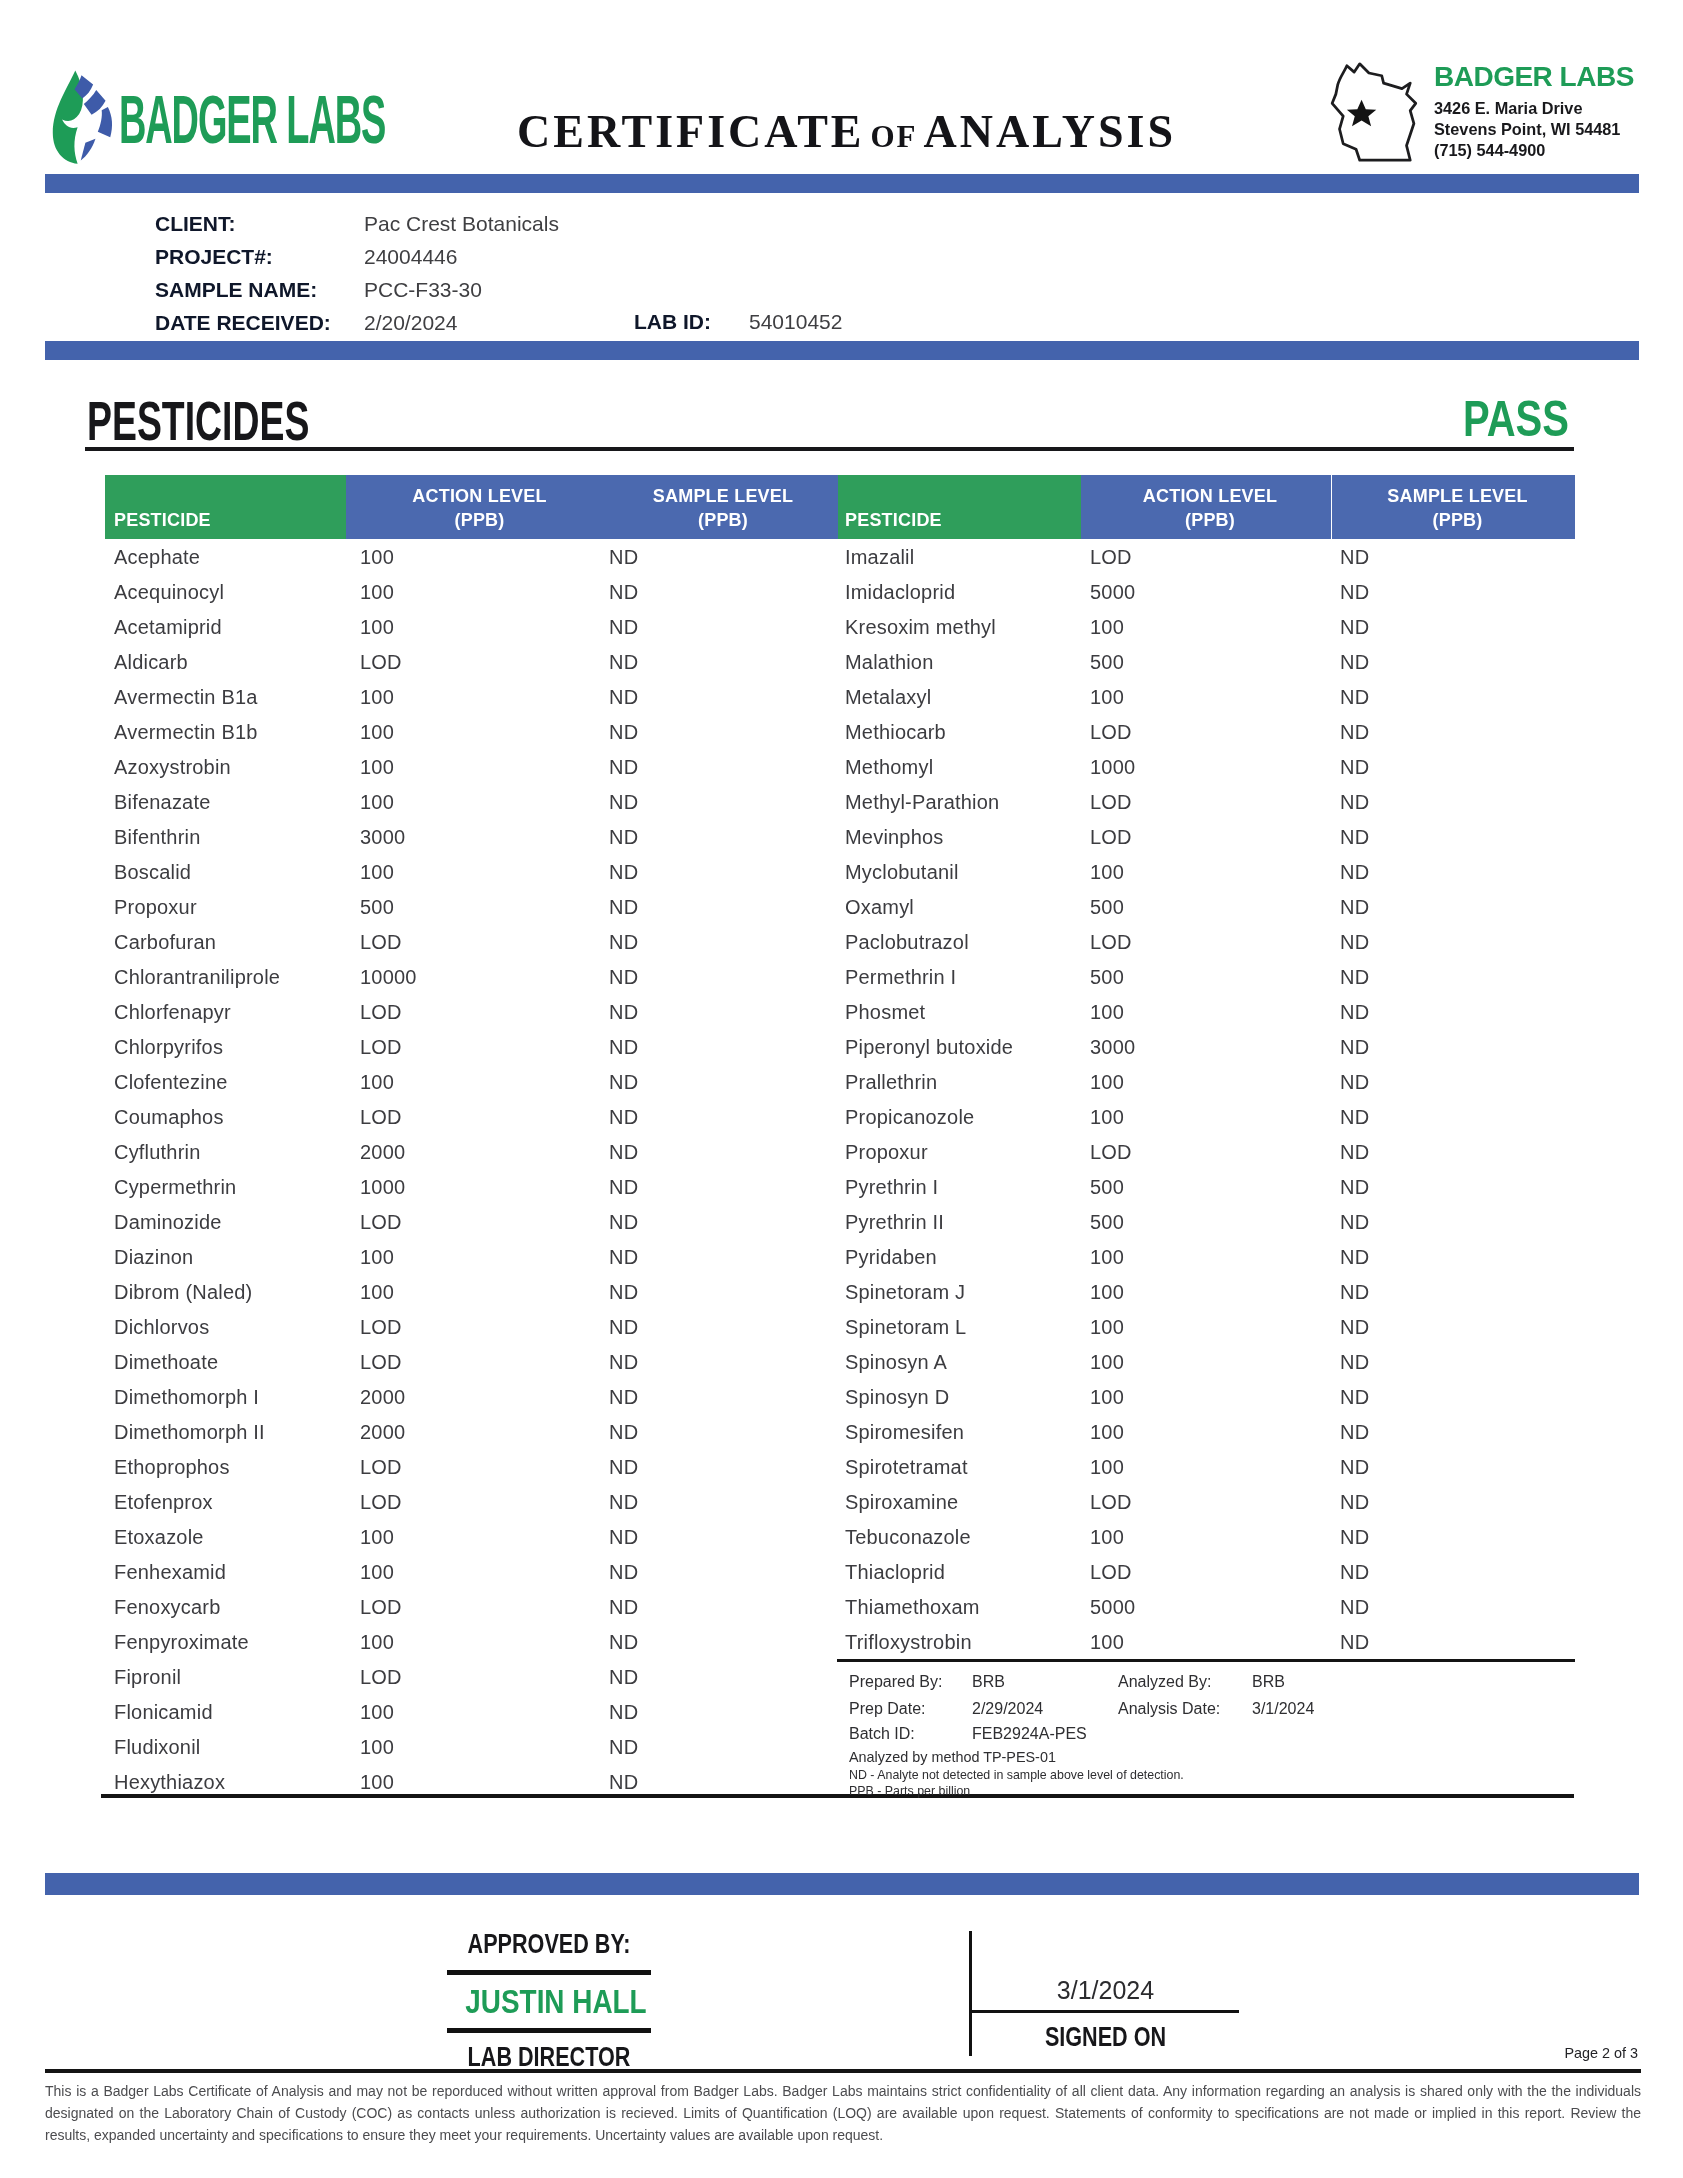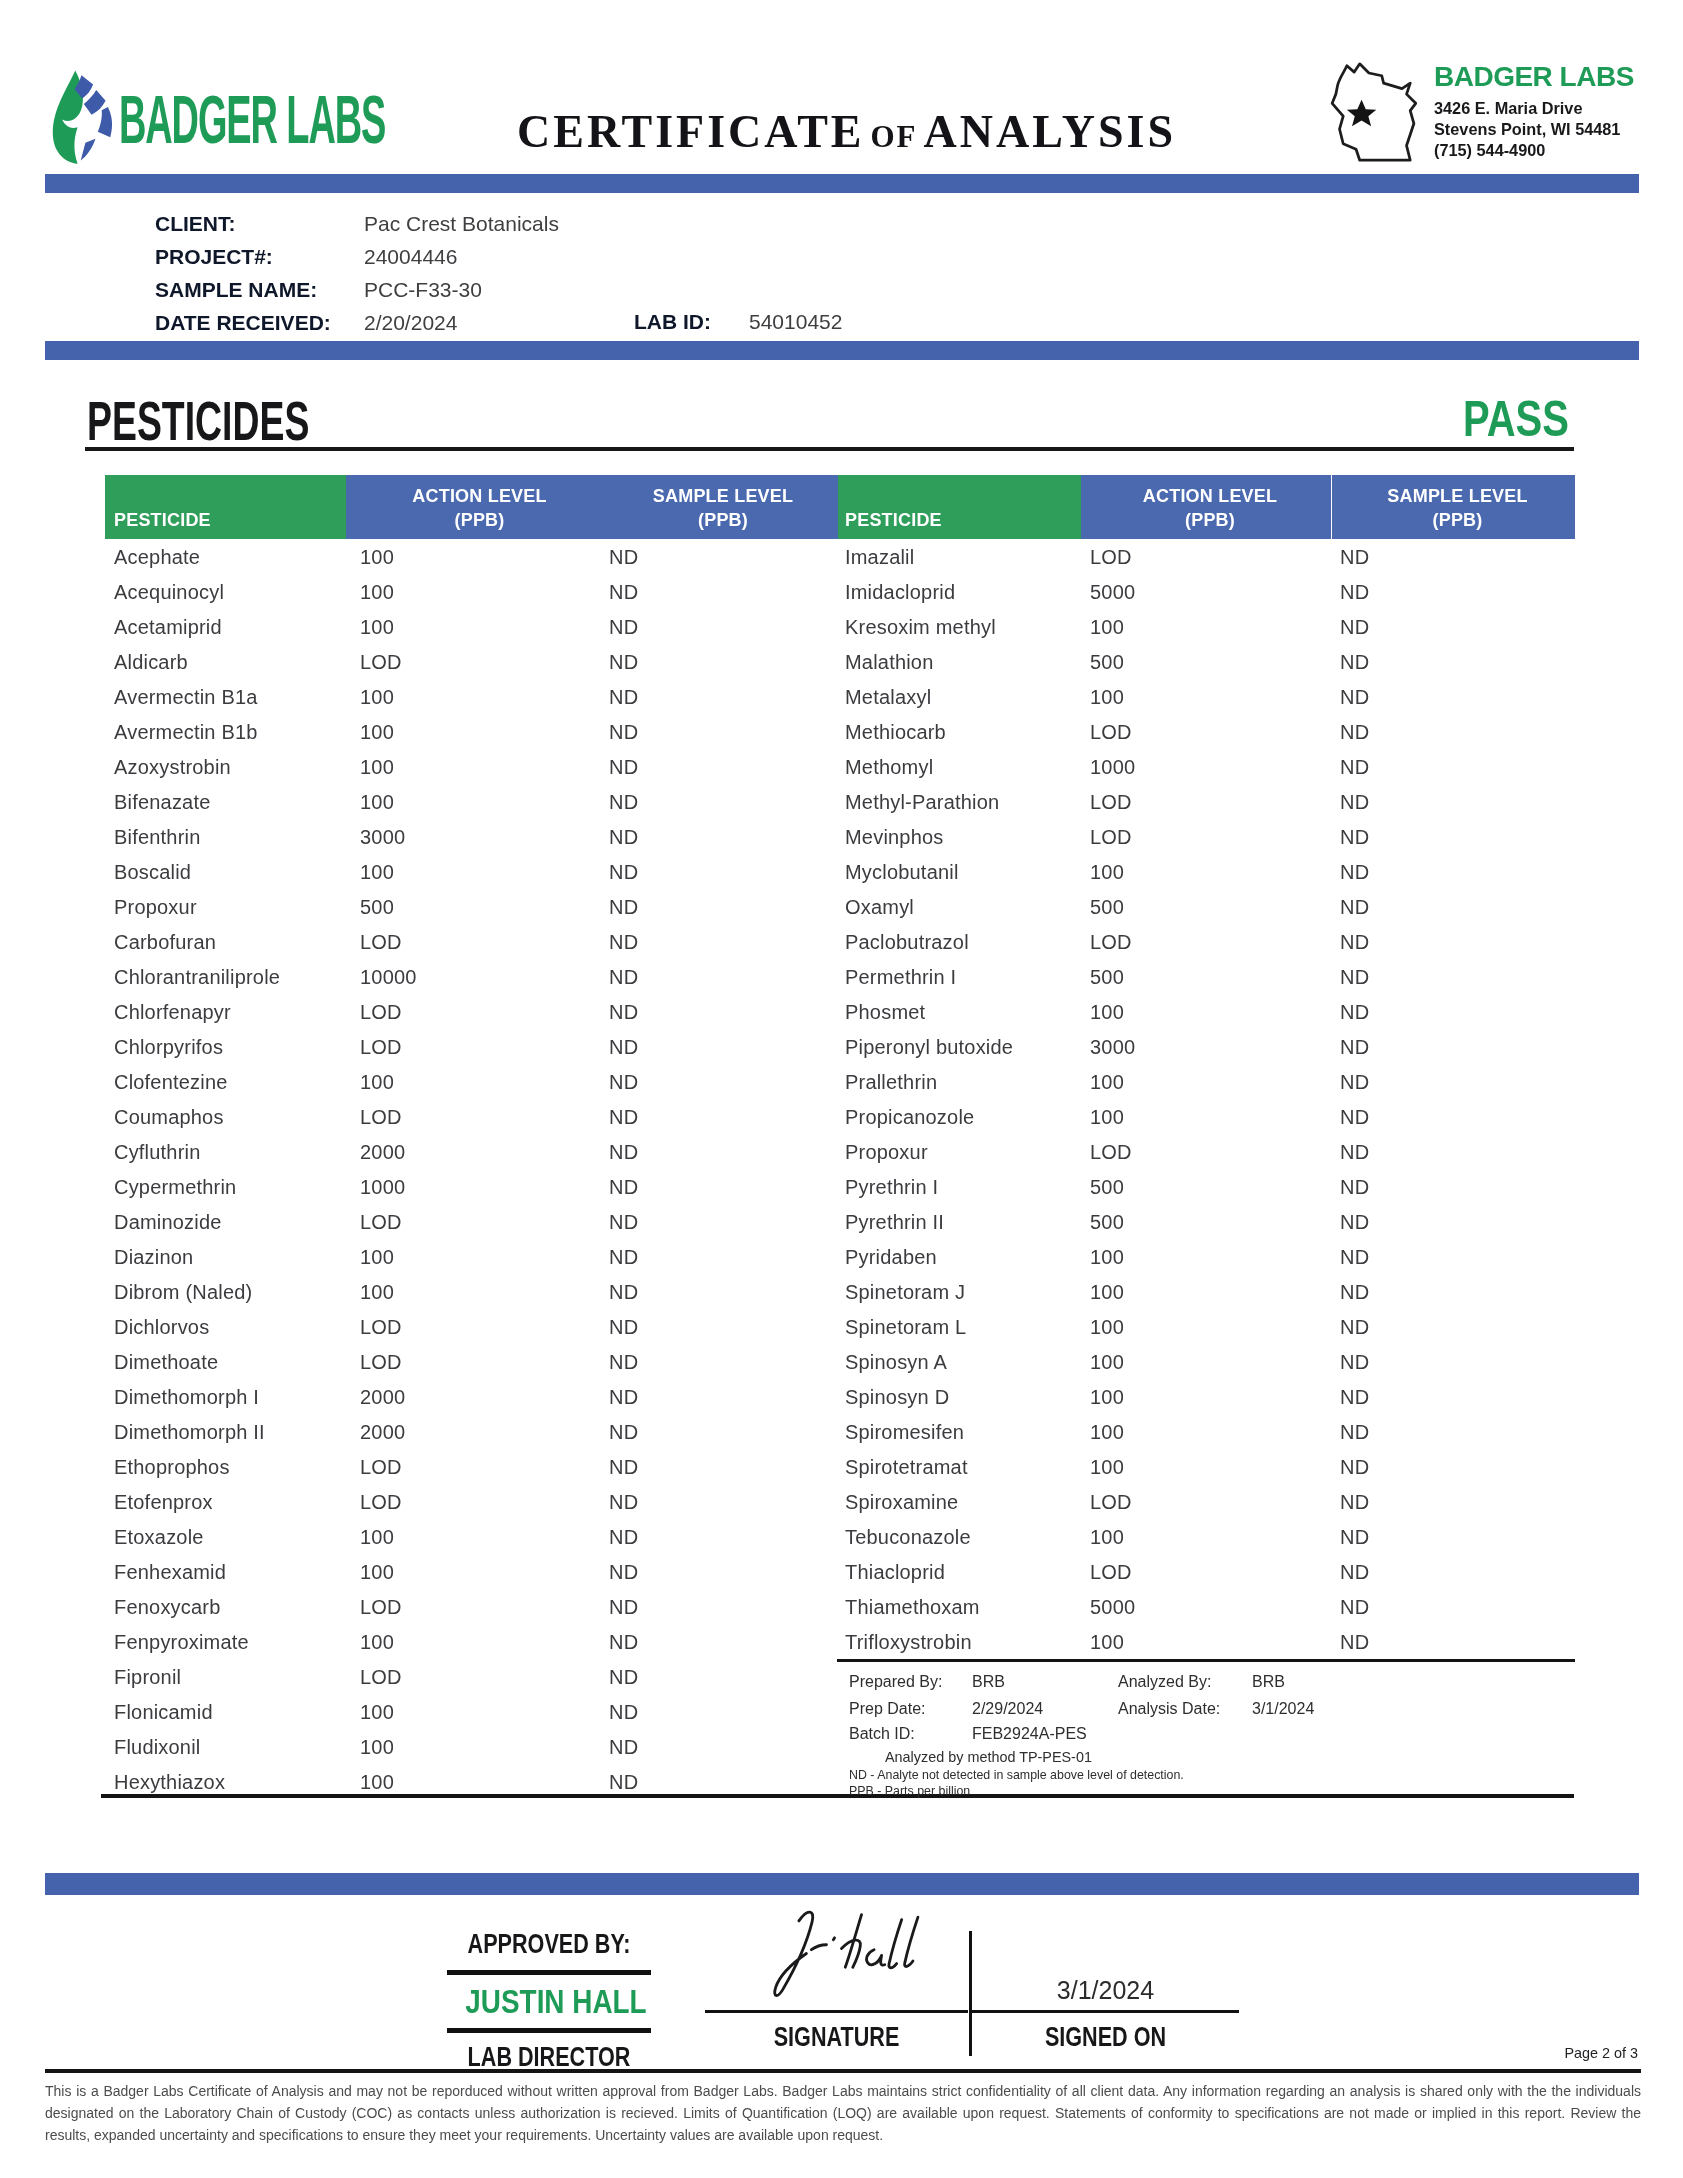--- a/index.html
+++ b/index.html
@@ -76,7 +76,7 @@
   
   .notes{position:absolute;left:849px;top:1673px;width:733px;height:124px;}
   .nt{position:absolute;white-space:nowrap;font-size:16px;color:#2e2e31;}
-  .nt.small{font-size:14.4px;margin-left:36px;}
+  .nt.small{font-size:14.4px;}
   .nt.tiny{font-size:12.4px;}
 
   

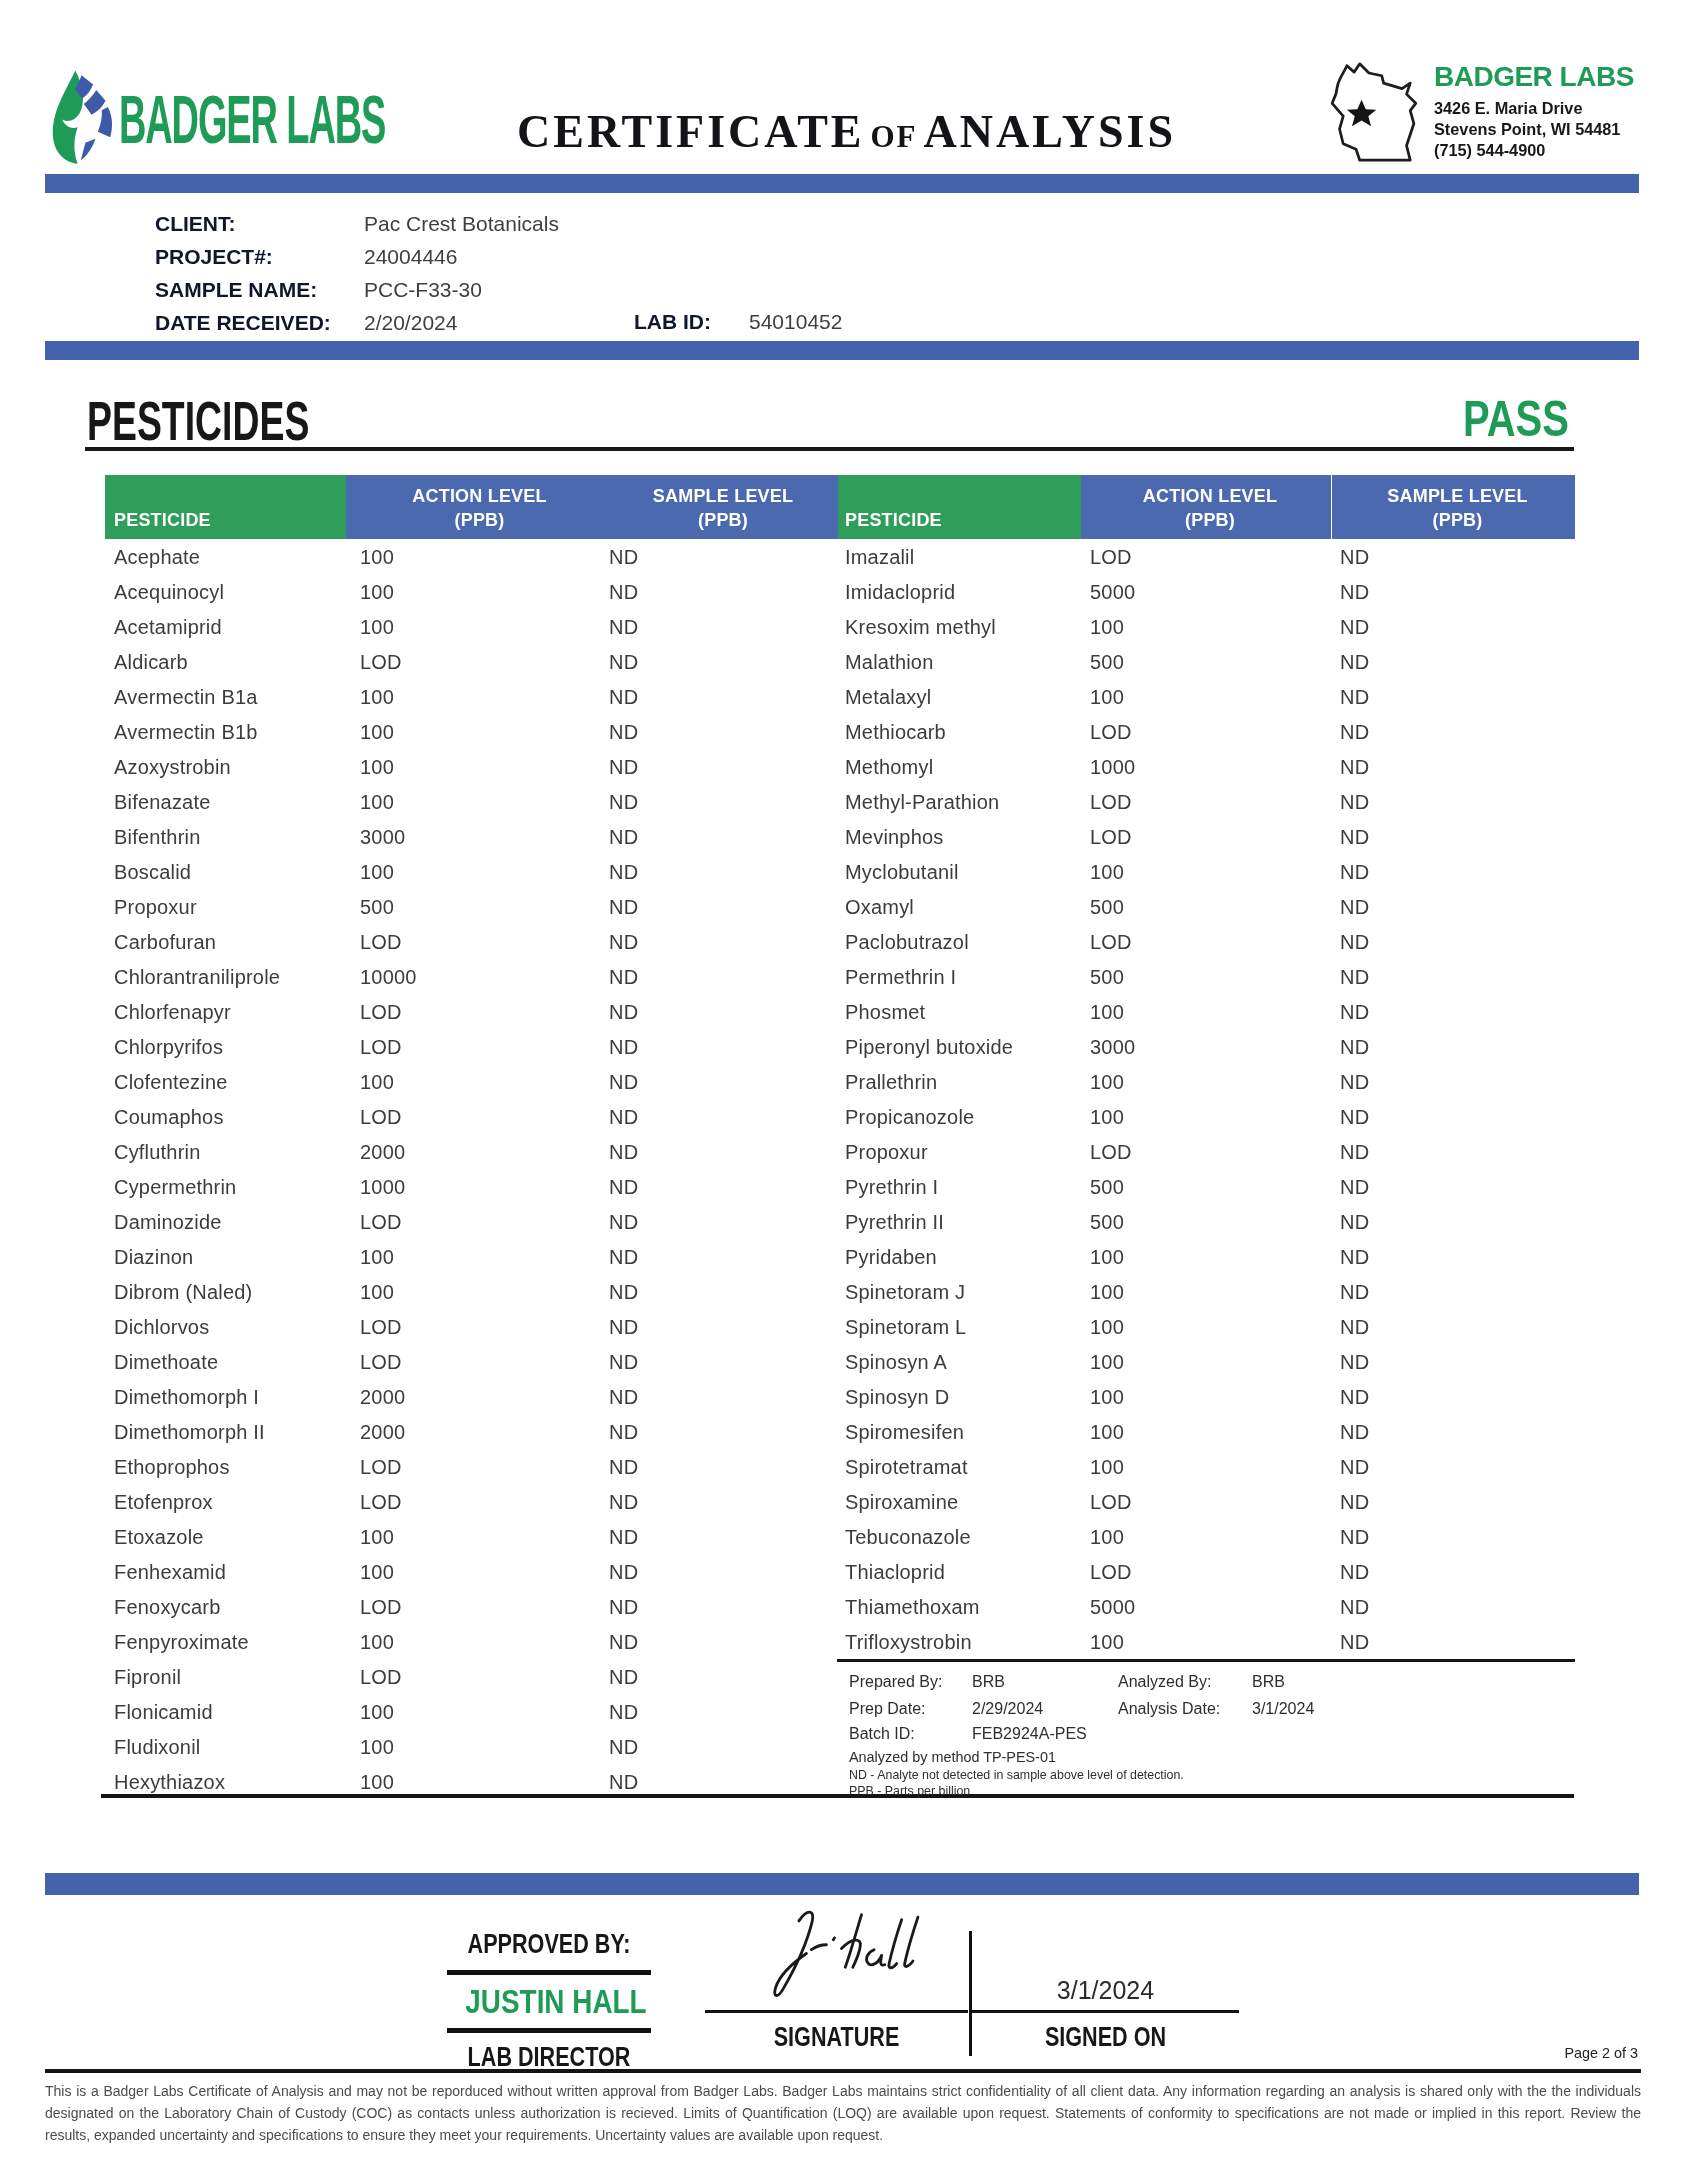--- a/index.html
+++ b/index.html
@@ -565,21 +565,6 @@
     <div class="ap-title">LAB DIRECTOR</div>
   </div>
 
-  <div class="sig-wrap">
-    <svg class="sig-svg" viewBox="0 0 300 160">
-      <g fill="none" stroke="#1a1a1c" stroke-width="4.5" stroke-linecap="round" stroke-linejoin="round">
-        <path d="M78 28 C92 8 104 10 99 30 C90 66 72 104 52 138 C44 151 36 150 41 134 C47 116 64 98 90 80"></path>
-        <path d="M98 74 c8 -6 16 -8 24 -8"></path>
-        <path d="M133 58 l2 -3"></path>
-        <path d="M178 18 C170 44 160 80 152 102 M146 72 C162 56 178 54 176 68 C174 82 168 94 164 102"></path>
-        <path d="M198 74 c-10 4 -15 14 -10 21 c5 7 17 1 22 -12 c-2 10 -3 18 5 15"></path>
-        <path d="M242 26 c-8 24 -16 52 -20 70 c-2 9 5 9 12 0"></path>
-        <path d="M268 22 c-8 24 -17 55 -21 73 c-2 9 6 7 13 -3"></path>
-      </g>
-    </svg>
-    <div class="sig-rule"></div>
-    <div class="sig-label">SIGNATURE</div>
-  </div>
 
   <div class="v-divider"></div>
 

